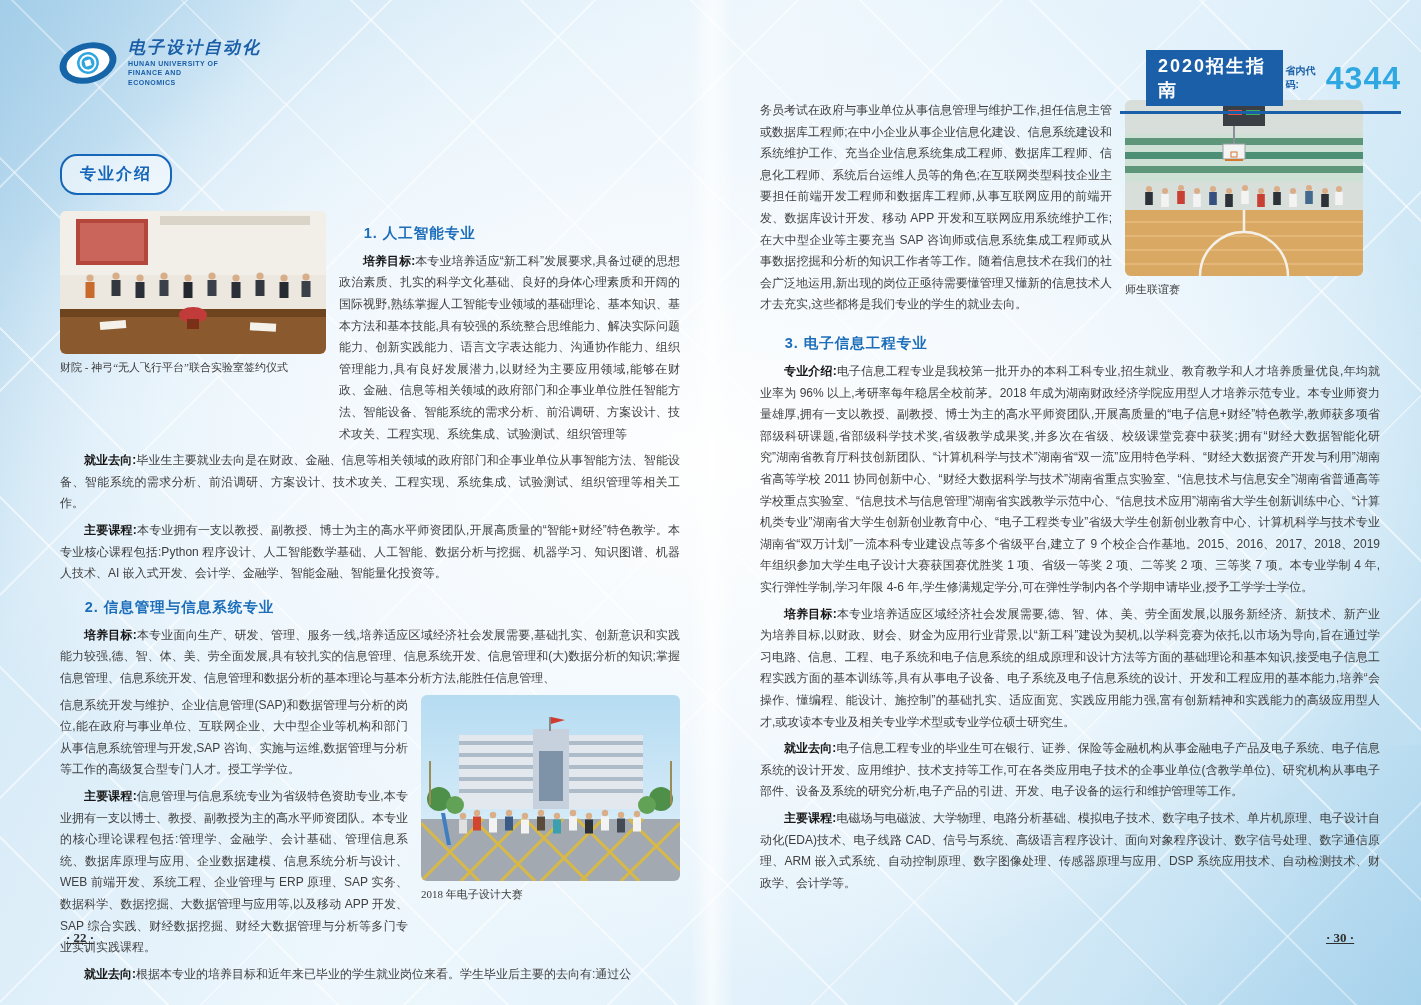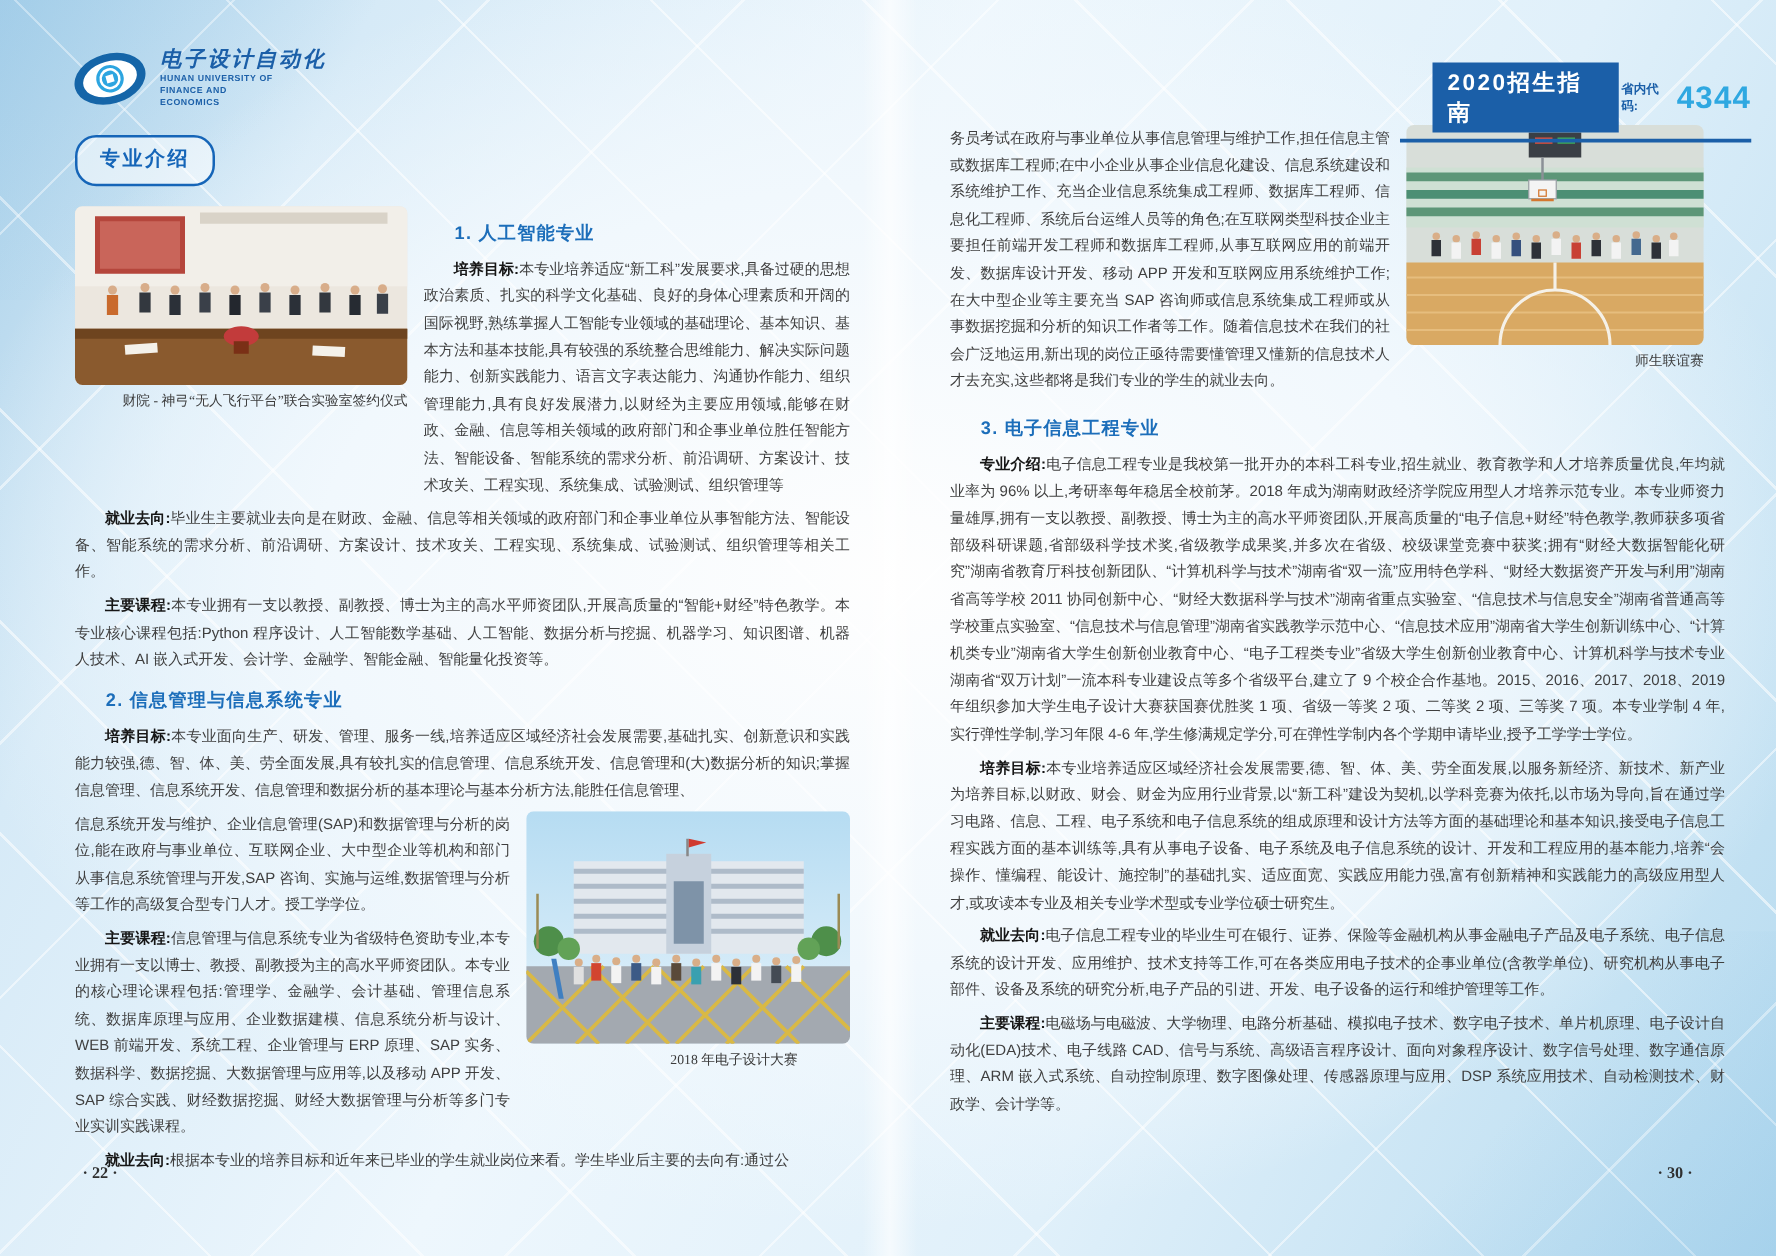--- a/index.html
+++ b/index.html
@@ -32,7 +32,7 @@
   .banner-row { display:flex; align-items:center; gap:2px; padding-left:26px; }
   .banner-title { background:#1b5fa8; color:#fff; font-weight:bold; font-size:18px; letter-spacing:2px; padding:4px 12px; }
   .code-label { color:#1b5fa8; font-weight:bold; font-size:10px; }
-  .code-value { color:#2fa8e1; font-weight:bold; font-size:25px; letter-spacing:1px; }
+  .code-value { color:#2fa8e1; font-weight:bold; font-size:32px; letter-spacing:1px; }
   .banner-rule { margin-top:5px; height:2.5px; background:#1b5fa8; width:100%; }
 
   

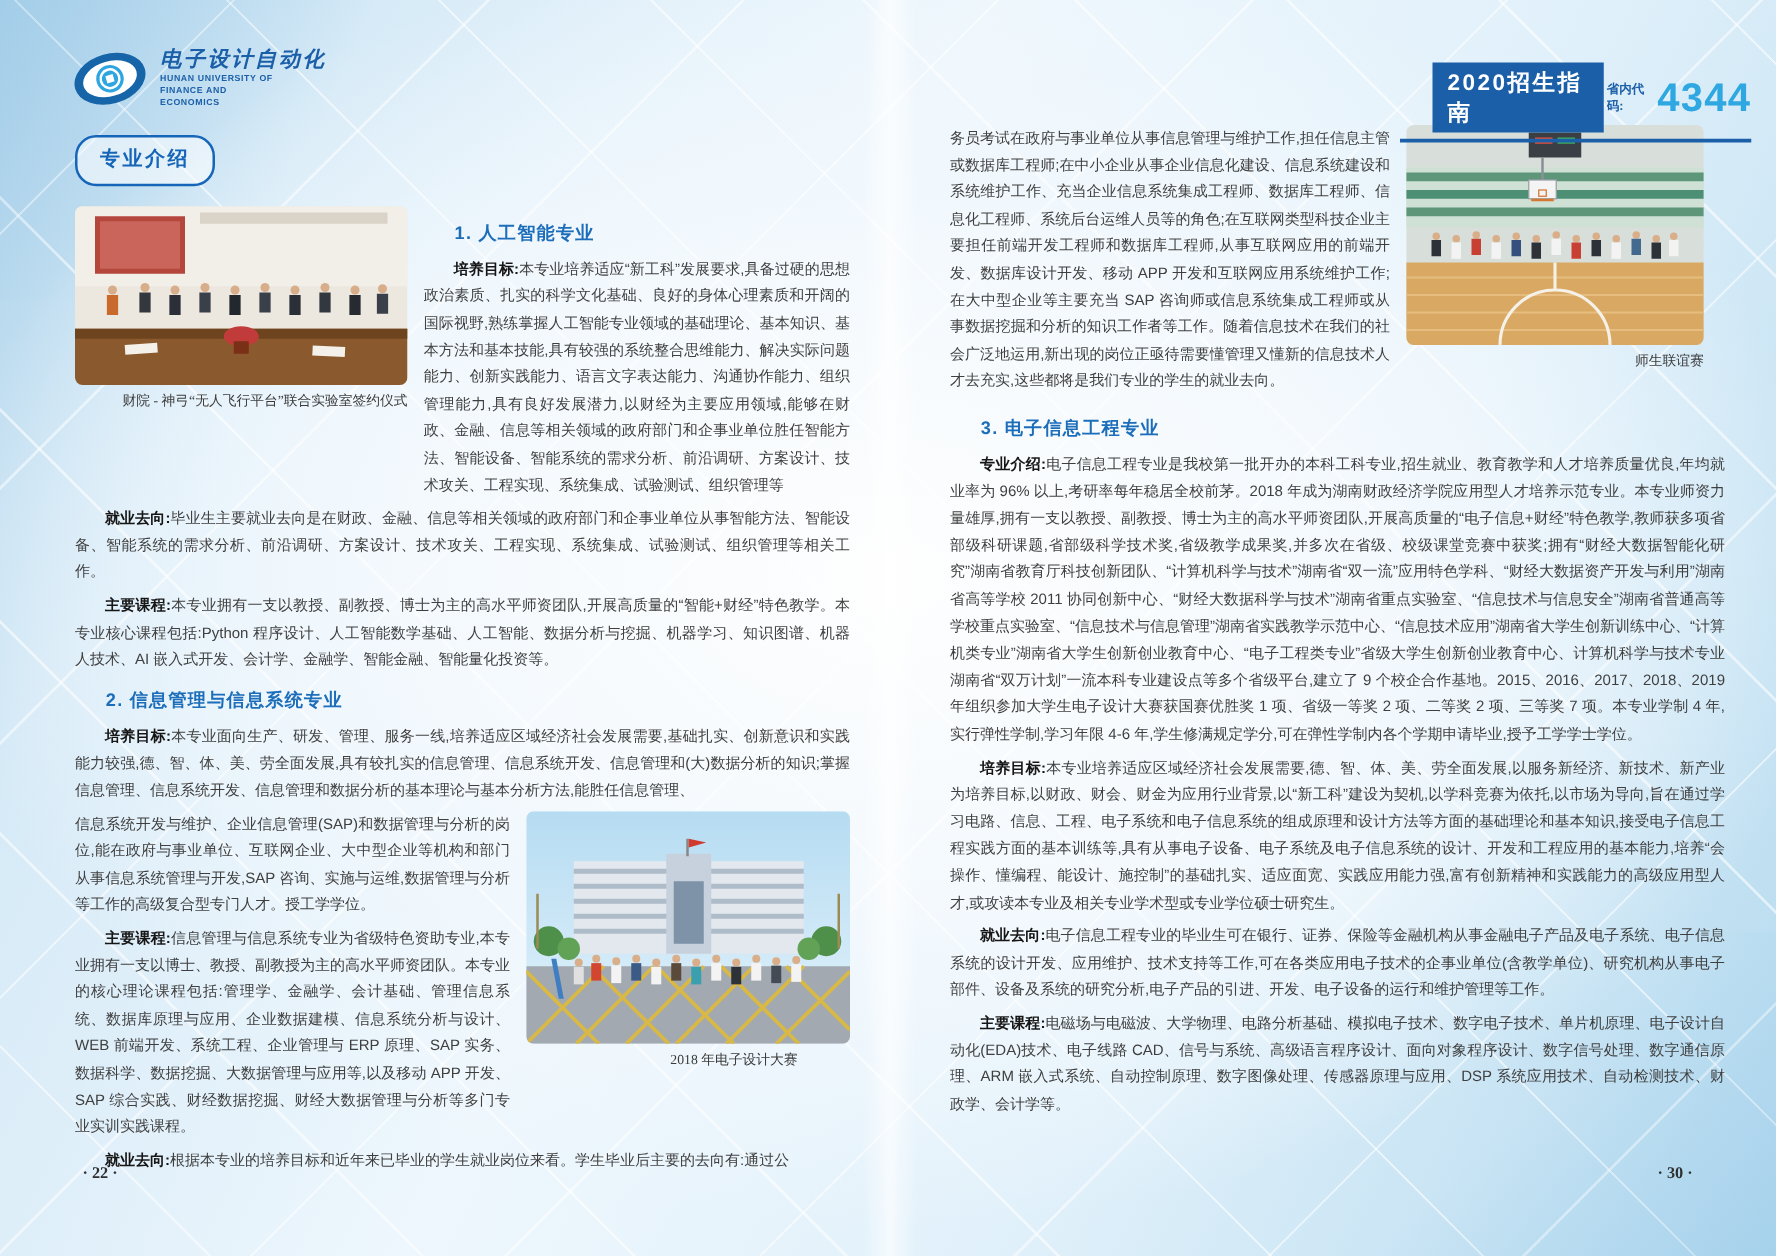--- a/index.html
+++ b/index.html
@@ -37,7 +37,7 @@
 
   
   .badge { display:inline-block; border:2.5px solid #1565b8; border-radius:17px; padding:4px 18px;
-    color:#1565b8; font-weight:bold; font-size:16px; letter-spacing:2px; background:rgba(255,255,255,.55); }
+    color:#1565b8; font-weight:bold; font-size:16px; letter-spacing:2px; background:rgba(255,255,255,.55);margin-top:46px; }
 
   
   .page { position:absolute; width:620px; z-index:1; font-size:12px; line-height:1.8; text-align:justify; }

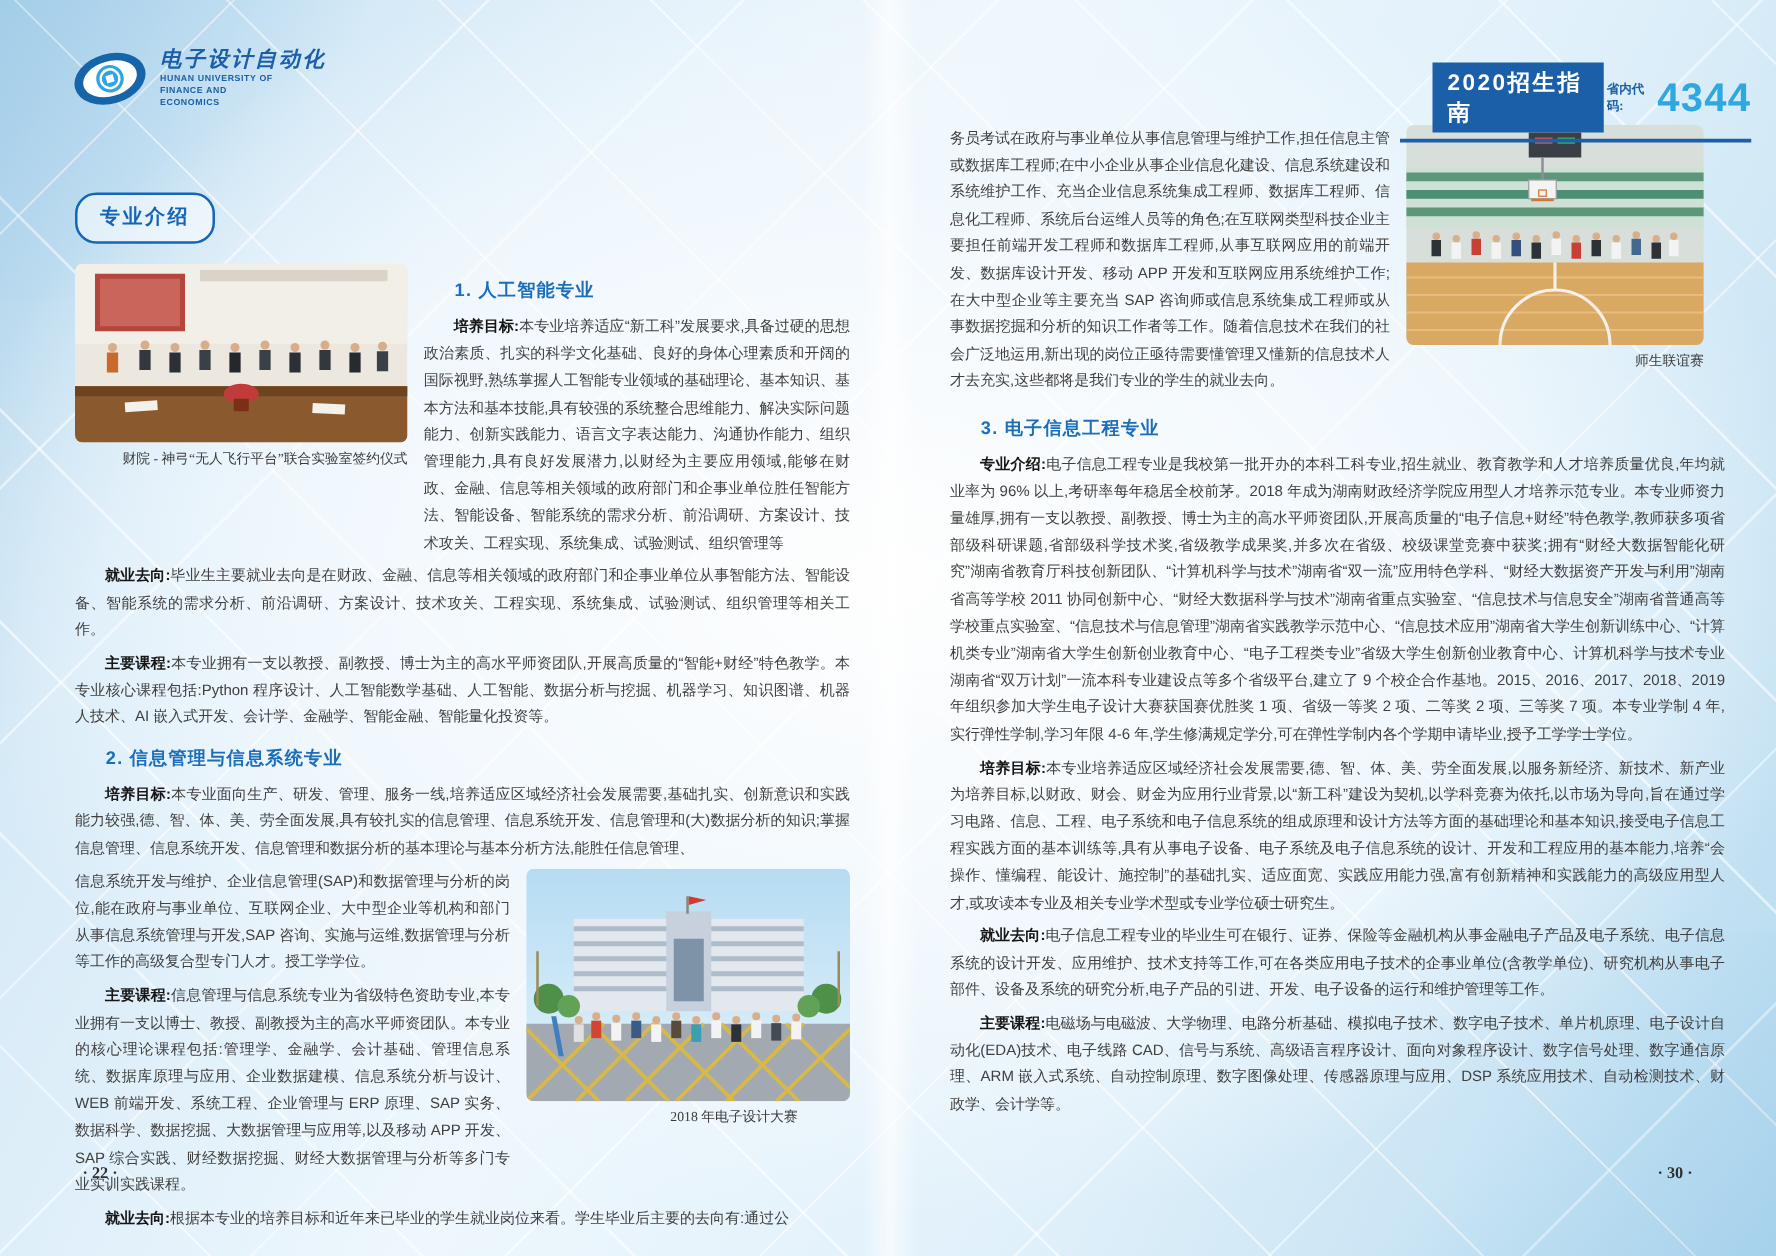--- a/index.html
+++ b/index.html
@@ -50,7 +50,7 @@
   .row { display:flex; gap:13px; }
   .photo-col { flex:0 0 auto; }
   .text-col { flex:1 1 auto; min-width:0; }
-  .caption { font-family:"Liberation Serif",serif; font-size:11px; color:#3b3b3b; text-align:right; margin-top:4px; text-indent:0; }
+  .caption { font-family:"Liberation Serif",serif; font-size:11px; color:#3b3b3b; text-align:left; margin-top:4px; text-indent:0; }
   .photo-frame { border-radius:6px; overflow:hidden; display:block; }
   .pagenum { position:absolute; font-family:"Liberation Serif",serif; font-weight:bold; font-size:13px; color:#2f2f2f; z-index:2; }
   .pagenum-left  { left:66px;  top:930px; }

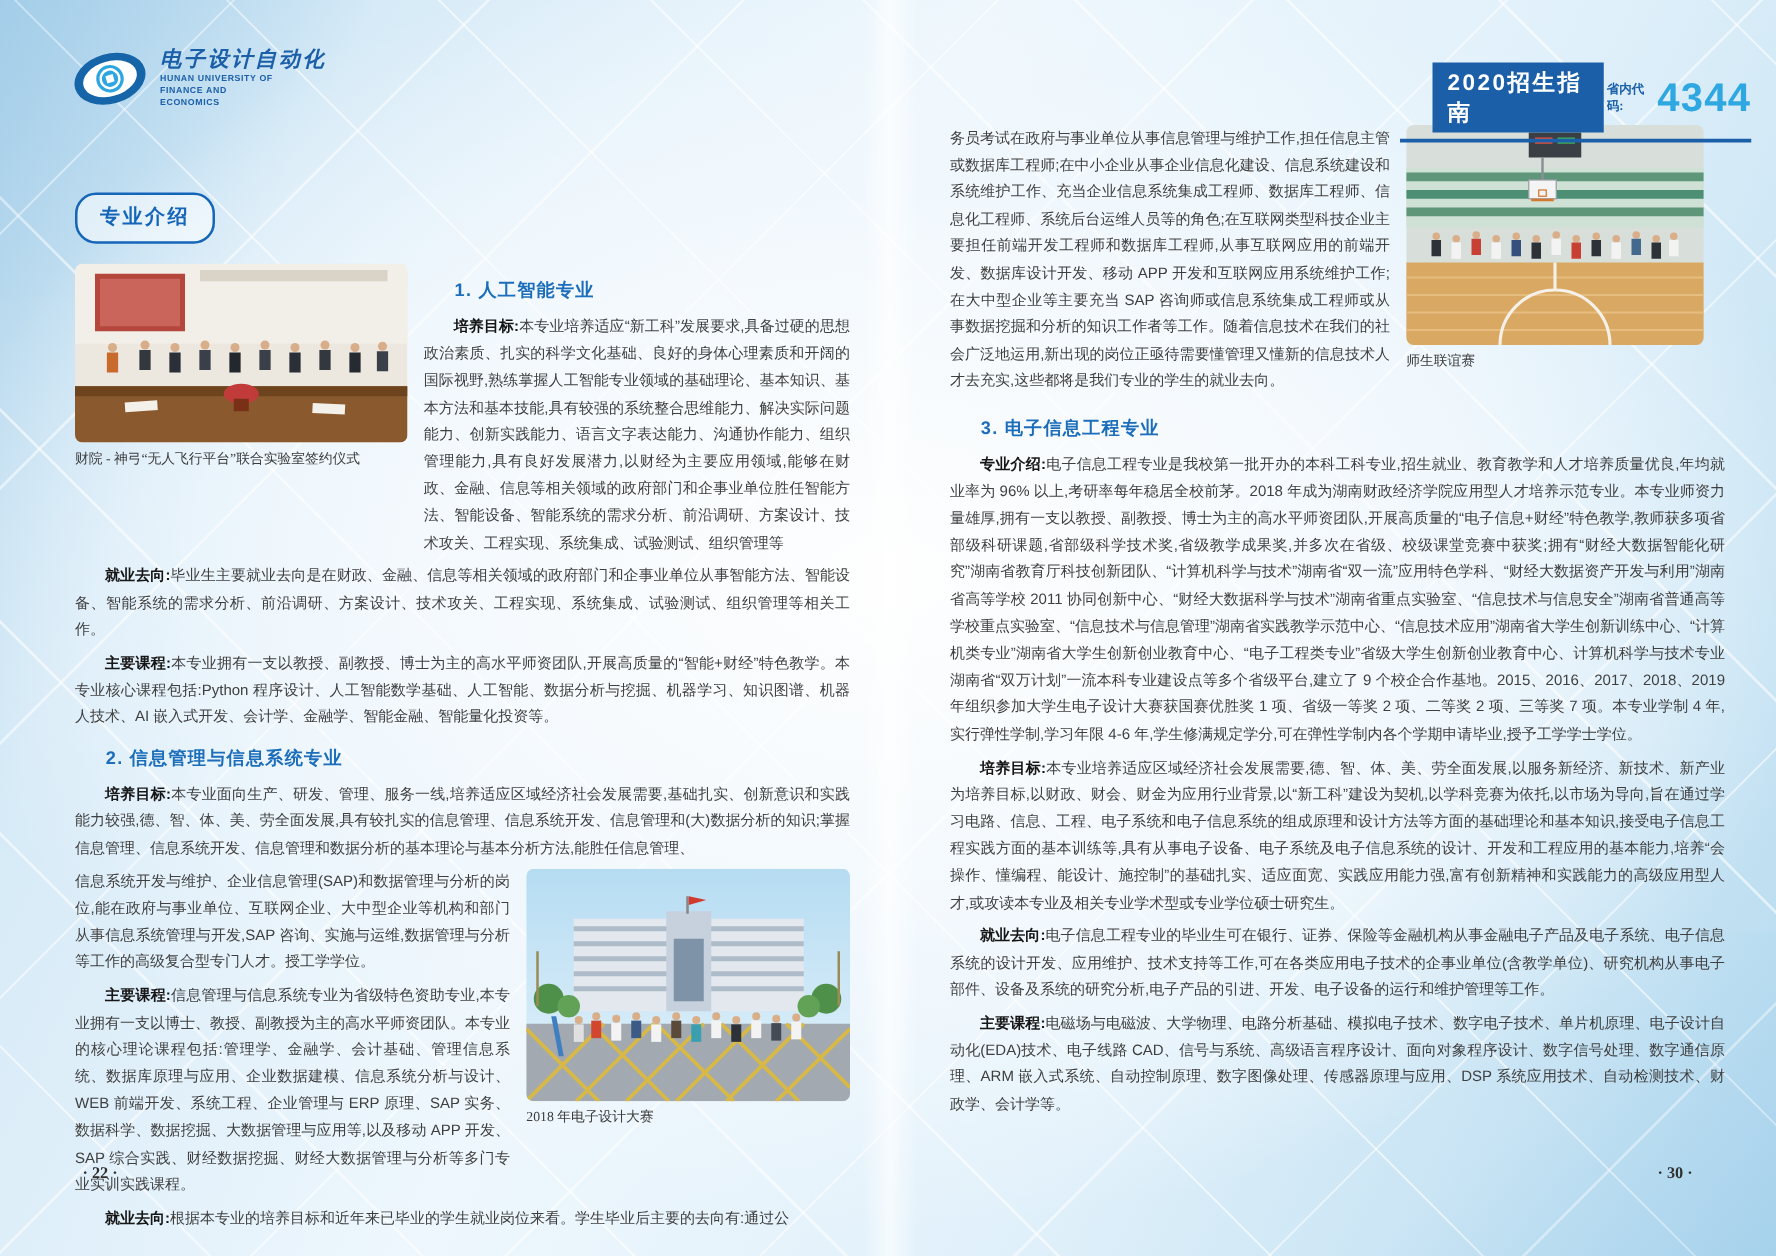--- a/index.html
+++ b/index.html
@@ -52,7 +52,7 @@
   .text-col { flex:1 1 auto; min-width:0; }
   .caption { font-family:"Liberation Serif",serif; font-size:11px; color:#3b3b3b; text-align:left; margin-top:4px; text-indent:0; }
   .photo-frame { border-radius:6px; overflow:hidden; display:block; }
-  .pagenum { position:absolute; font-family:"Liberation Serif",serif; font-weight:bold; font-size:13px; color:#2f2f2f; z-index:2; }
+  .pagenum { position:absolute; font-family:"Liberation Serif",serif; font-weight:bold; font-size:13px; color:#2f2f2f; z-index:2;text-decoration:underline; }
   .pagenum-left  { left:66px;  top:930px; }
   .pagenum-right { left:1326px; top:930px; }
   .s2-left { flex:0 0 348px; }

